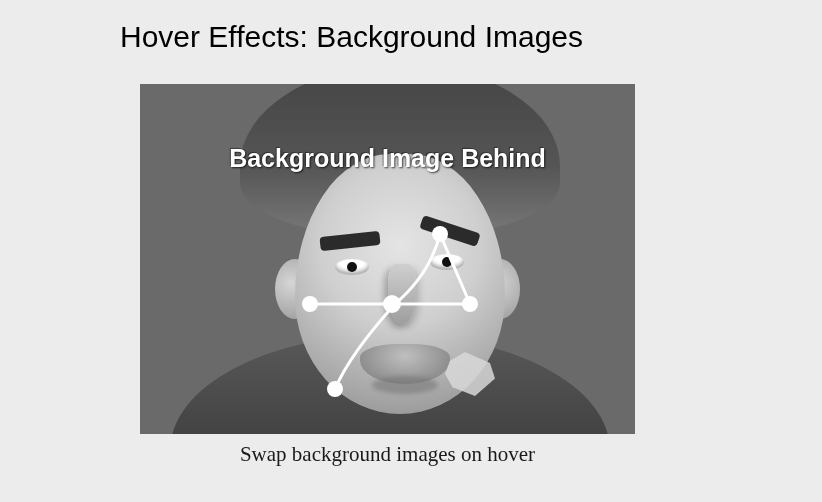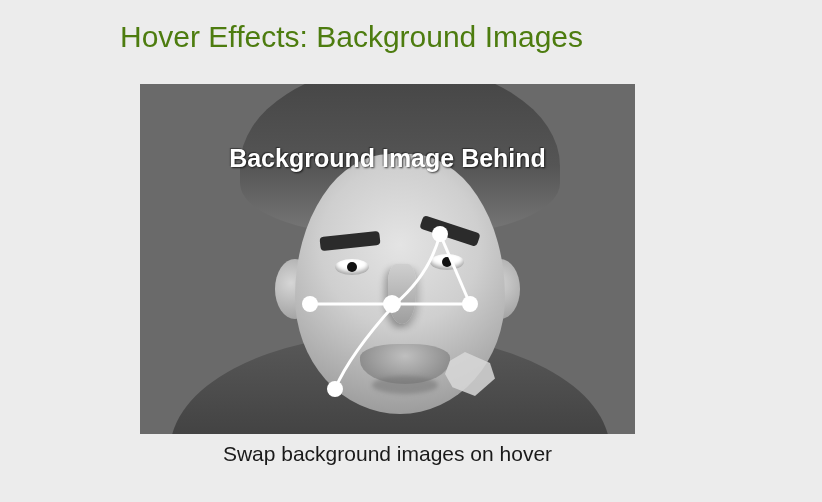--- a/index.html
+++ b/index.html
@@ -16,7 +16,7 @@
   .title {
     font-size: 30px;
     font-weight: 400;
-    color: #4d7c0f;
+    color: #000000;
     margin-bottom: 30px;
   }
   .card-wrap {

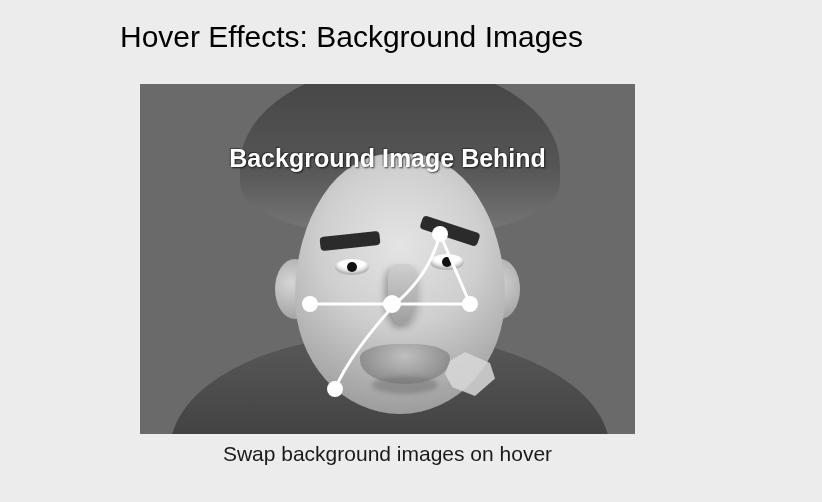--- a/index.html
+++ b/index.html
@@ -146,6 +146,7 @@
     text-align: center;
     width: 495px;
     margin-top: 8px;
+    font-family: Liberation Serif, serif;
   }
 </style>
 </head>

